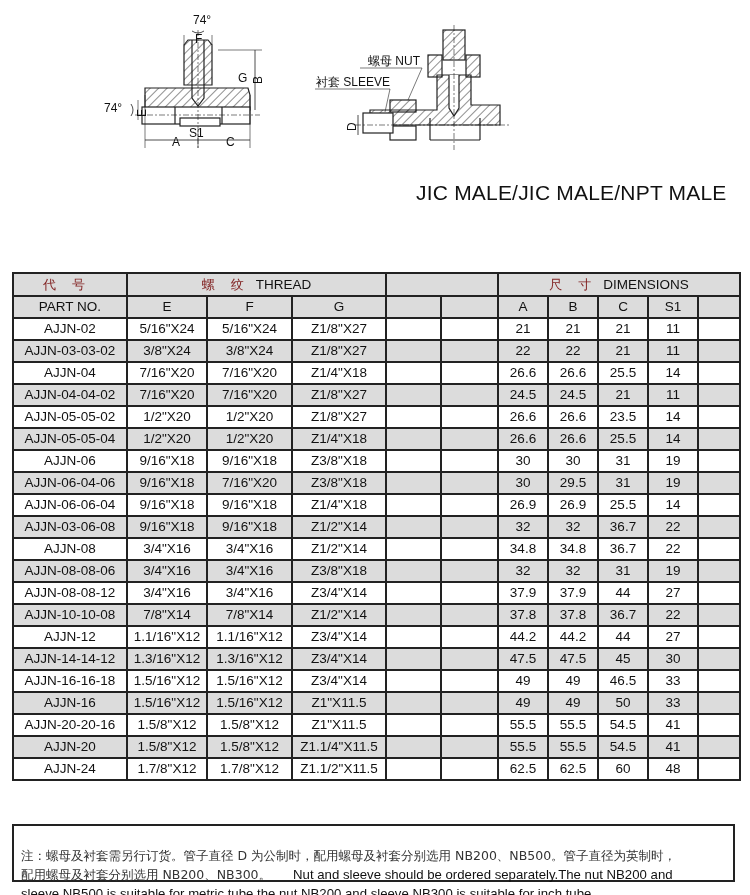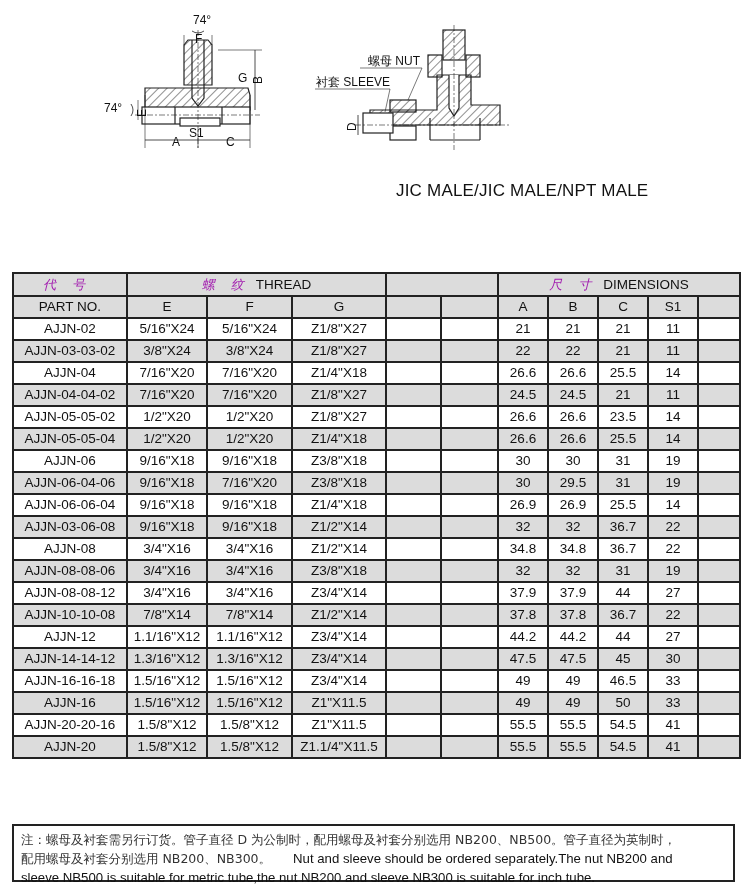--- a/index.html
+++ b/index.html
@@ -5,7 +5,7 @@
   html, body { margin:0; padding:0; background:#ffffff; }
   body { width:750px; height:895px; position:relative; overflow:hidden; font-family:"Liberation Sans", sans-serif; color:#111; }
   .drawing { position:absolute; left:0; top:0; width:750px; height:170px; }
-  .product-title { position:absolute; left:396px; top:181px; font-size:17px; letter-spacing:0.2px; color:#111; }
+  .product-title { position:absolute; left:416px; top:181px; font-size:21px; letter-spacing:0.2px; color:#111; }
   table.spec { position:absolute; left:12px; top:272px; border-collapse:collapse; table-layout:fixed; width:727px; }
   table.spec td { border:2px solid #222; text-align:center; font-size:13.5px; padding:0; height:20px; line-height:20px; white-space:nowrap; overflow:hidden; }
   table.spec tr.hdr td { background:#dcdcdc; }

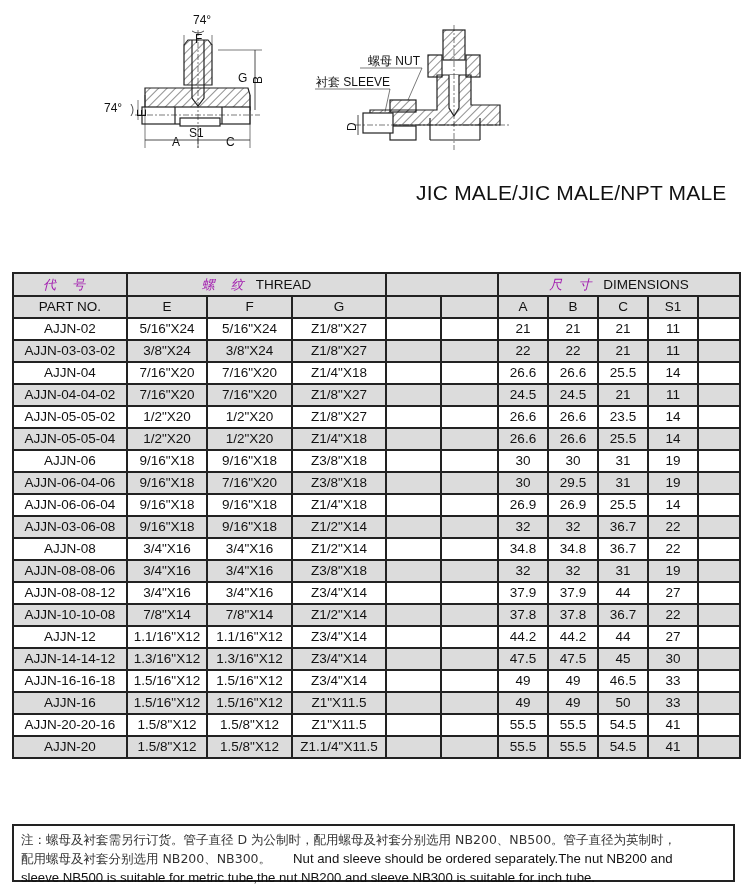--- a/index.html
+++ b/index.html
@@ -11,7 +11,7 @@
   table.spec tr.hdr td { background:#dcdcdc; }
   table.spec tr.alt td { background:#dcdcdc; }
   table.spec tr.hdr1 td { height:21px; line-height:21px; }
-  .cn { color:#a21caf; font-size:13px; letter-spacing:6px; margin-right:6px; font-family:"DejaVu Sans", sans-serif;font-style:italic; }
+  .cn { color:#7f1d1d; font-size:13px; letter-spacing:6px; margin-right:6px; font-family:"DejaVu Sans", sans-serif; }
   .note { position:absolute; left:12px; top:824px; width:723px; height:58px; border:2px solid #222; box-sizing:border-box; padding:4px 7px; font-size:13.2px; line-height:19px; color:#111; }
   .note .cnote { color:#333; font-family:"DejaVu Sans", sans-serif; font-size:12.5px; }
   .lbl { font-family:"Liberation Sans", sans-serif; font-size:12px; fill:#111; }

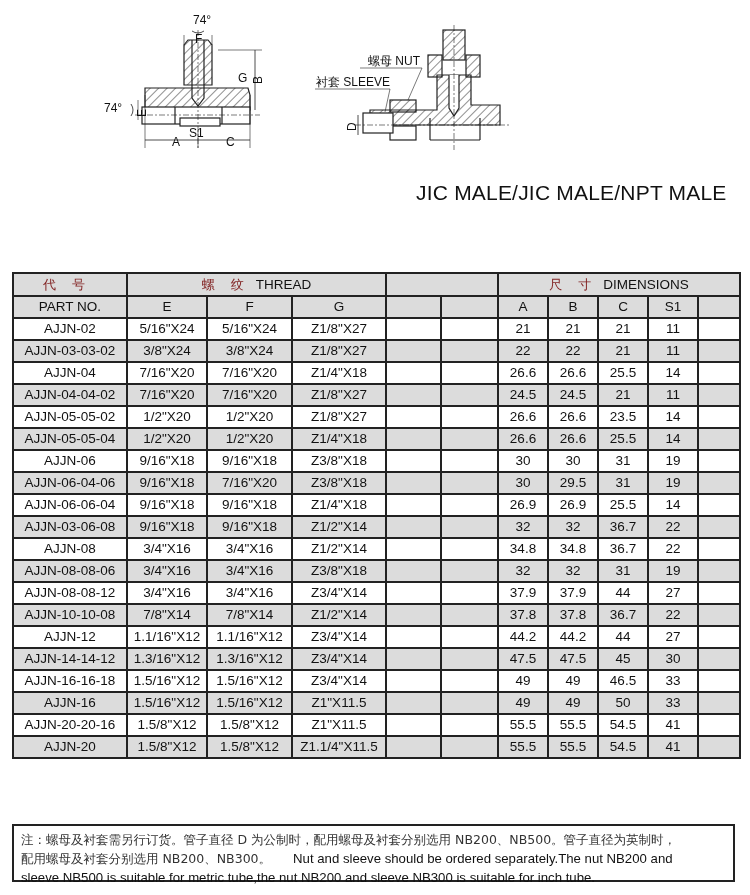--- a/index.html
+++ b/index.html
@@ -386,6 +386,19 @@
         <td>41</td>
         <td></td>
       </tr>
+      <tr>
+        <td>AJJN-24</td>
+        <td>1.7/8"X12</td>
+        <td>1.7/8"X12</td>
+        <td>Z1.1/2"X11.5</td>
+        <td></td>
+        <td></td>
+        <td>62.5</td>
+        <td>62.5</td>
+        <td>60</td>
+        <td>48</td>
+        <td></td>
+      </tr>
     </tbody>
 </table>
 

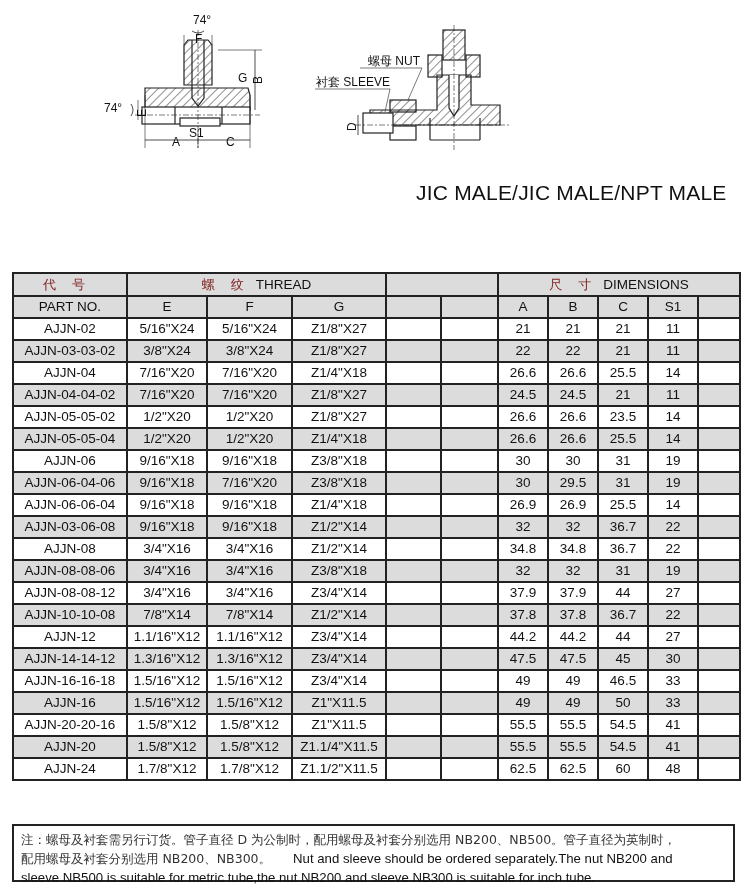--- a/index.html
+++ b/index.html
@@ -12,7 +12,7 @@
   table.spec tr.alt td { background:#dcdcdc; }
   table.spec tr.hdr1 td { height:21px; line-height:21px; }
   .cn { color:#7f1d1d; font-size:13px; letter-spacing:6px; margin-right:6px; font-family:"DejaVu Sans", sans-serif; }
-  .note { position:absolute; left:12px; top:824px; width:723px; height:58px; border:2px solid #222; box-sizing:border-box; padding:4px 7px; font-size:13.2px; line-height:19px; color:#111; }
+  .note { position:absolute; left:12px; top:824px; width:723px; height:58px; border:2px solid #222; box-sizing:border-box; padding:20px 7px; font-size:13.2px; line-height:19px; color:#111; }
   .note .cnote { color:#333; font-family:"DejaVu Sans", sans-serif; font-size:12.5px; }
   .lbl { font-family:"Liberation Sans", sans-serif; font-size:12px; fill:#111; }
 </style>

